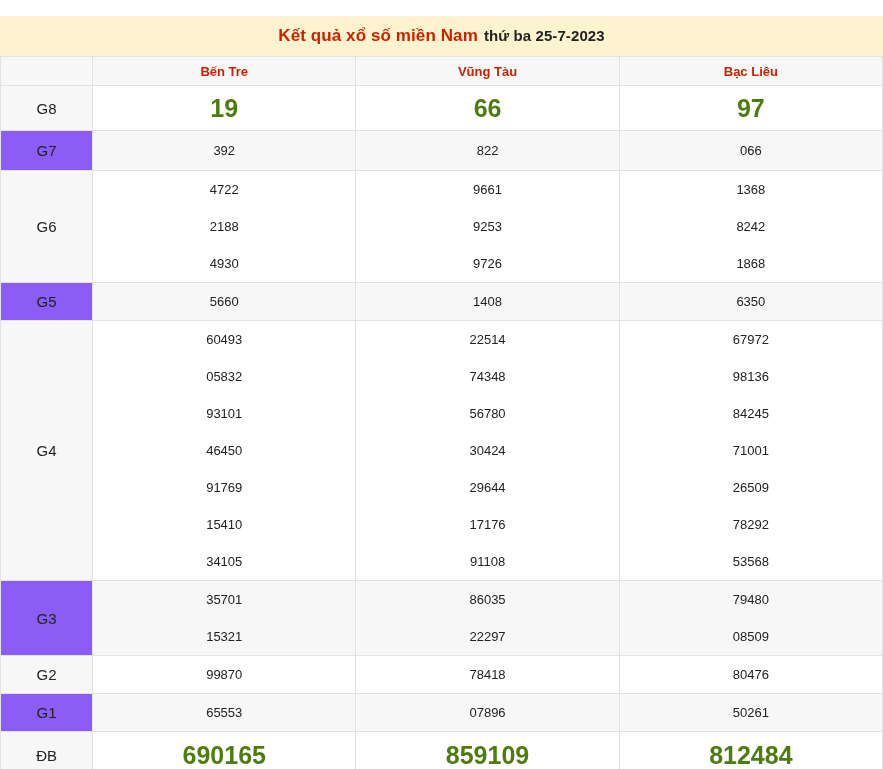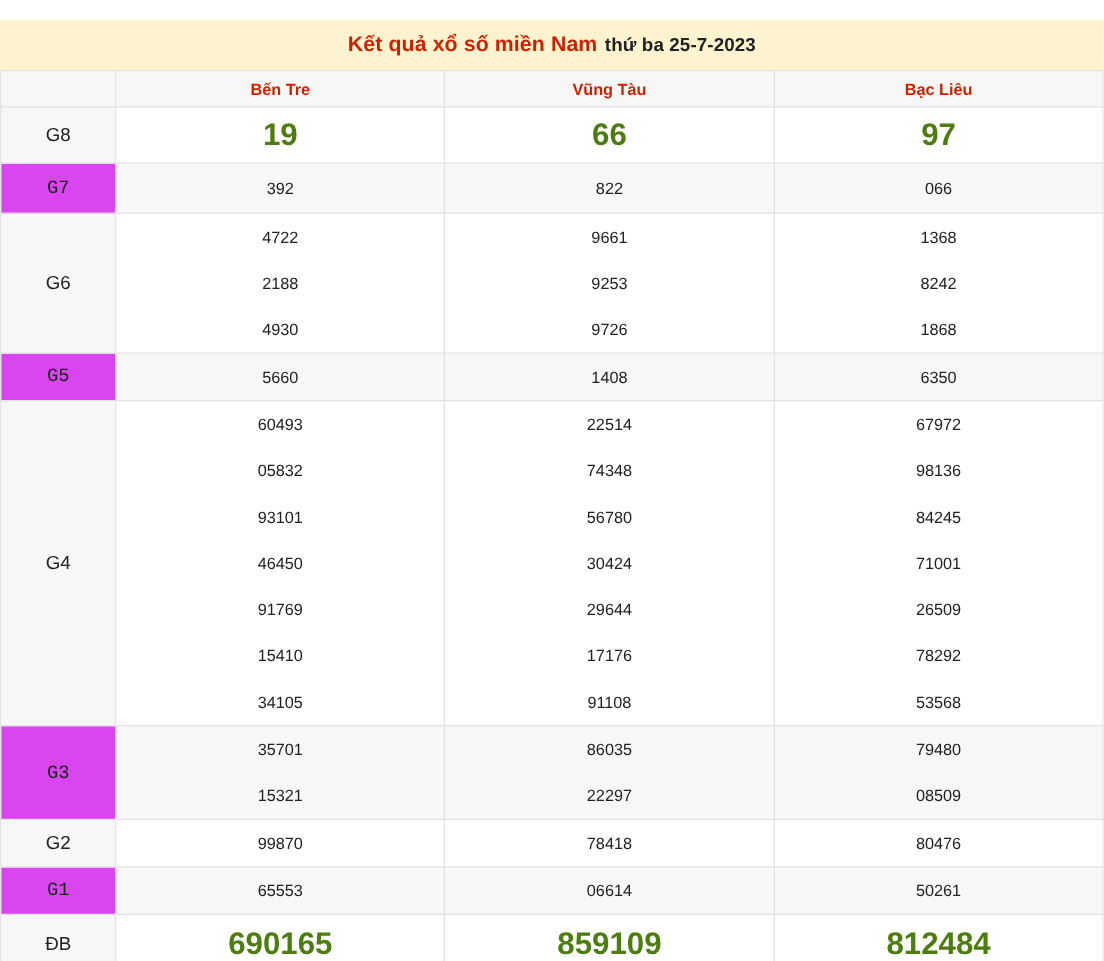--- a/index.html
+++ b/index.html
@@ -79,7 +79,7 @@
     color: #222222;
   }
   tr.alt td.values { background: #f7f7f7; }
-  tr.alt td.rowlabel { background: #d946ef; font-family: Liberation Mono, monospace; }
+  tr.alt td.rowlabel { background: #8b5cf6; }
   .num-list div {
     line-height: 37px;
     height: 37px;

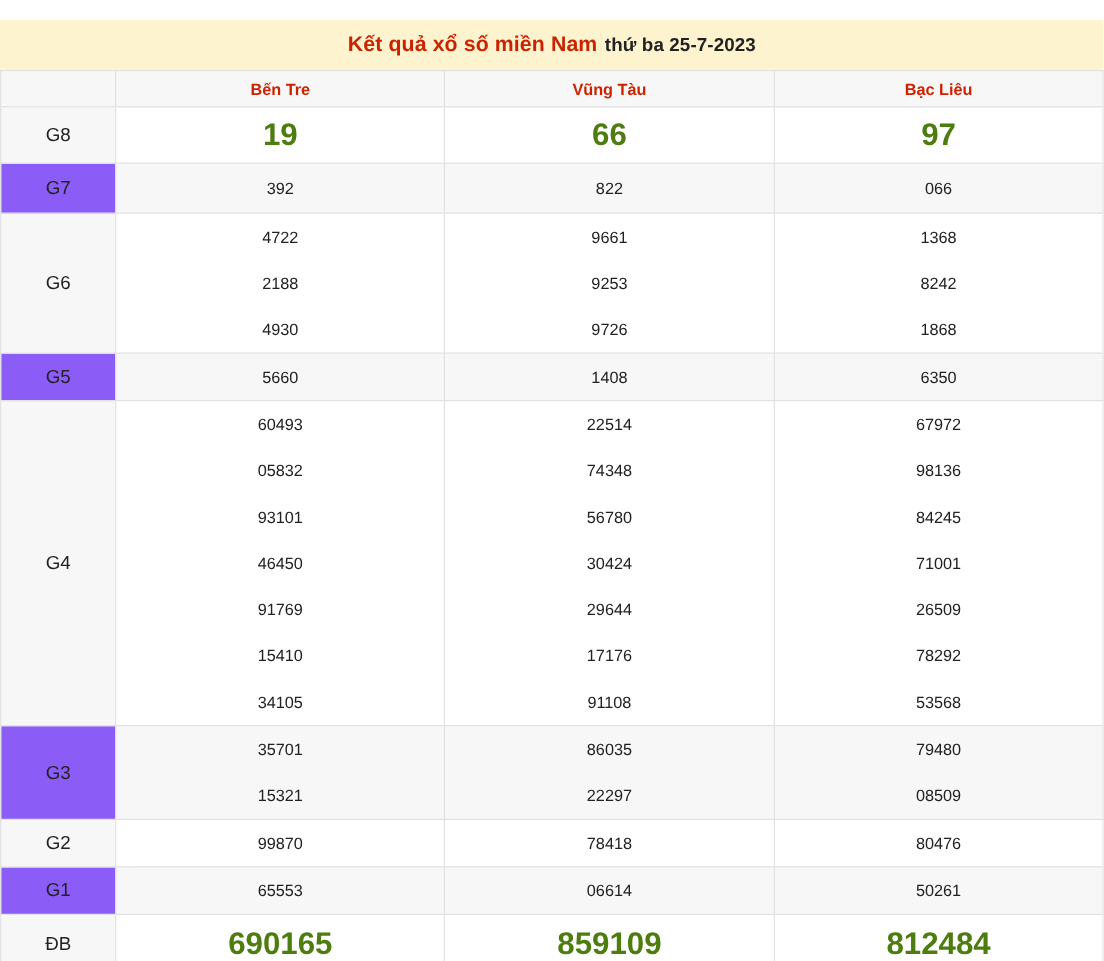--- a/index.html
+++ b/index.html
@@ -304,7 +304,7 @@
           </td>
         <td class="values">
             <div class="num-list">
-              <div>06614</div>
+              <div>07896</div>
             </div>
           </td>
         <td class="values">

